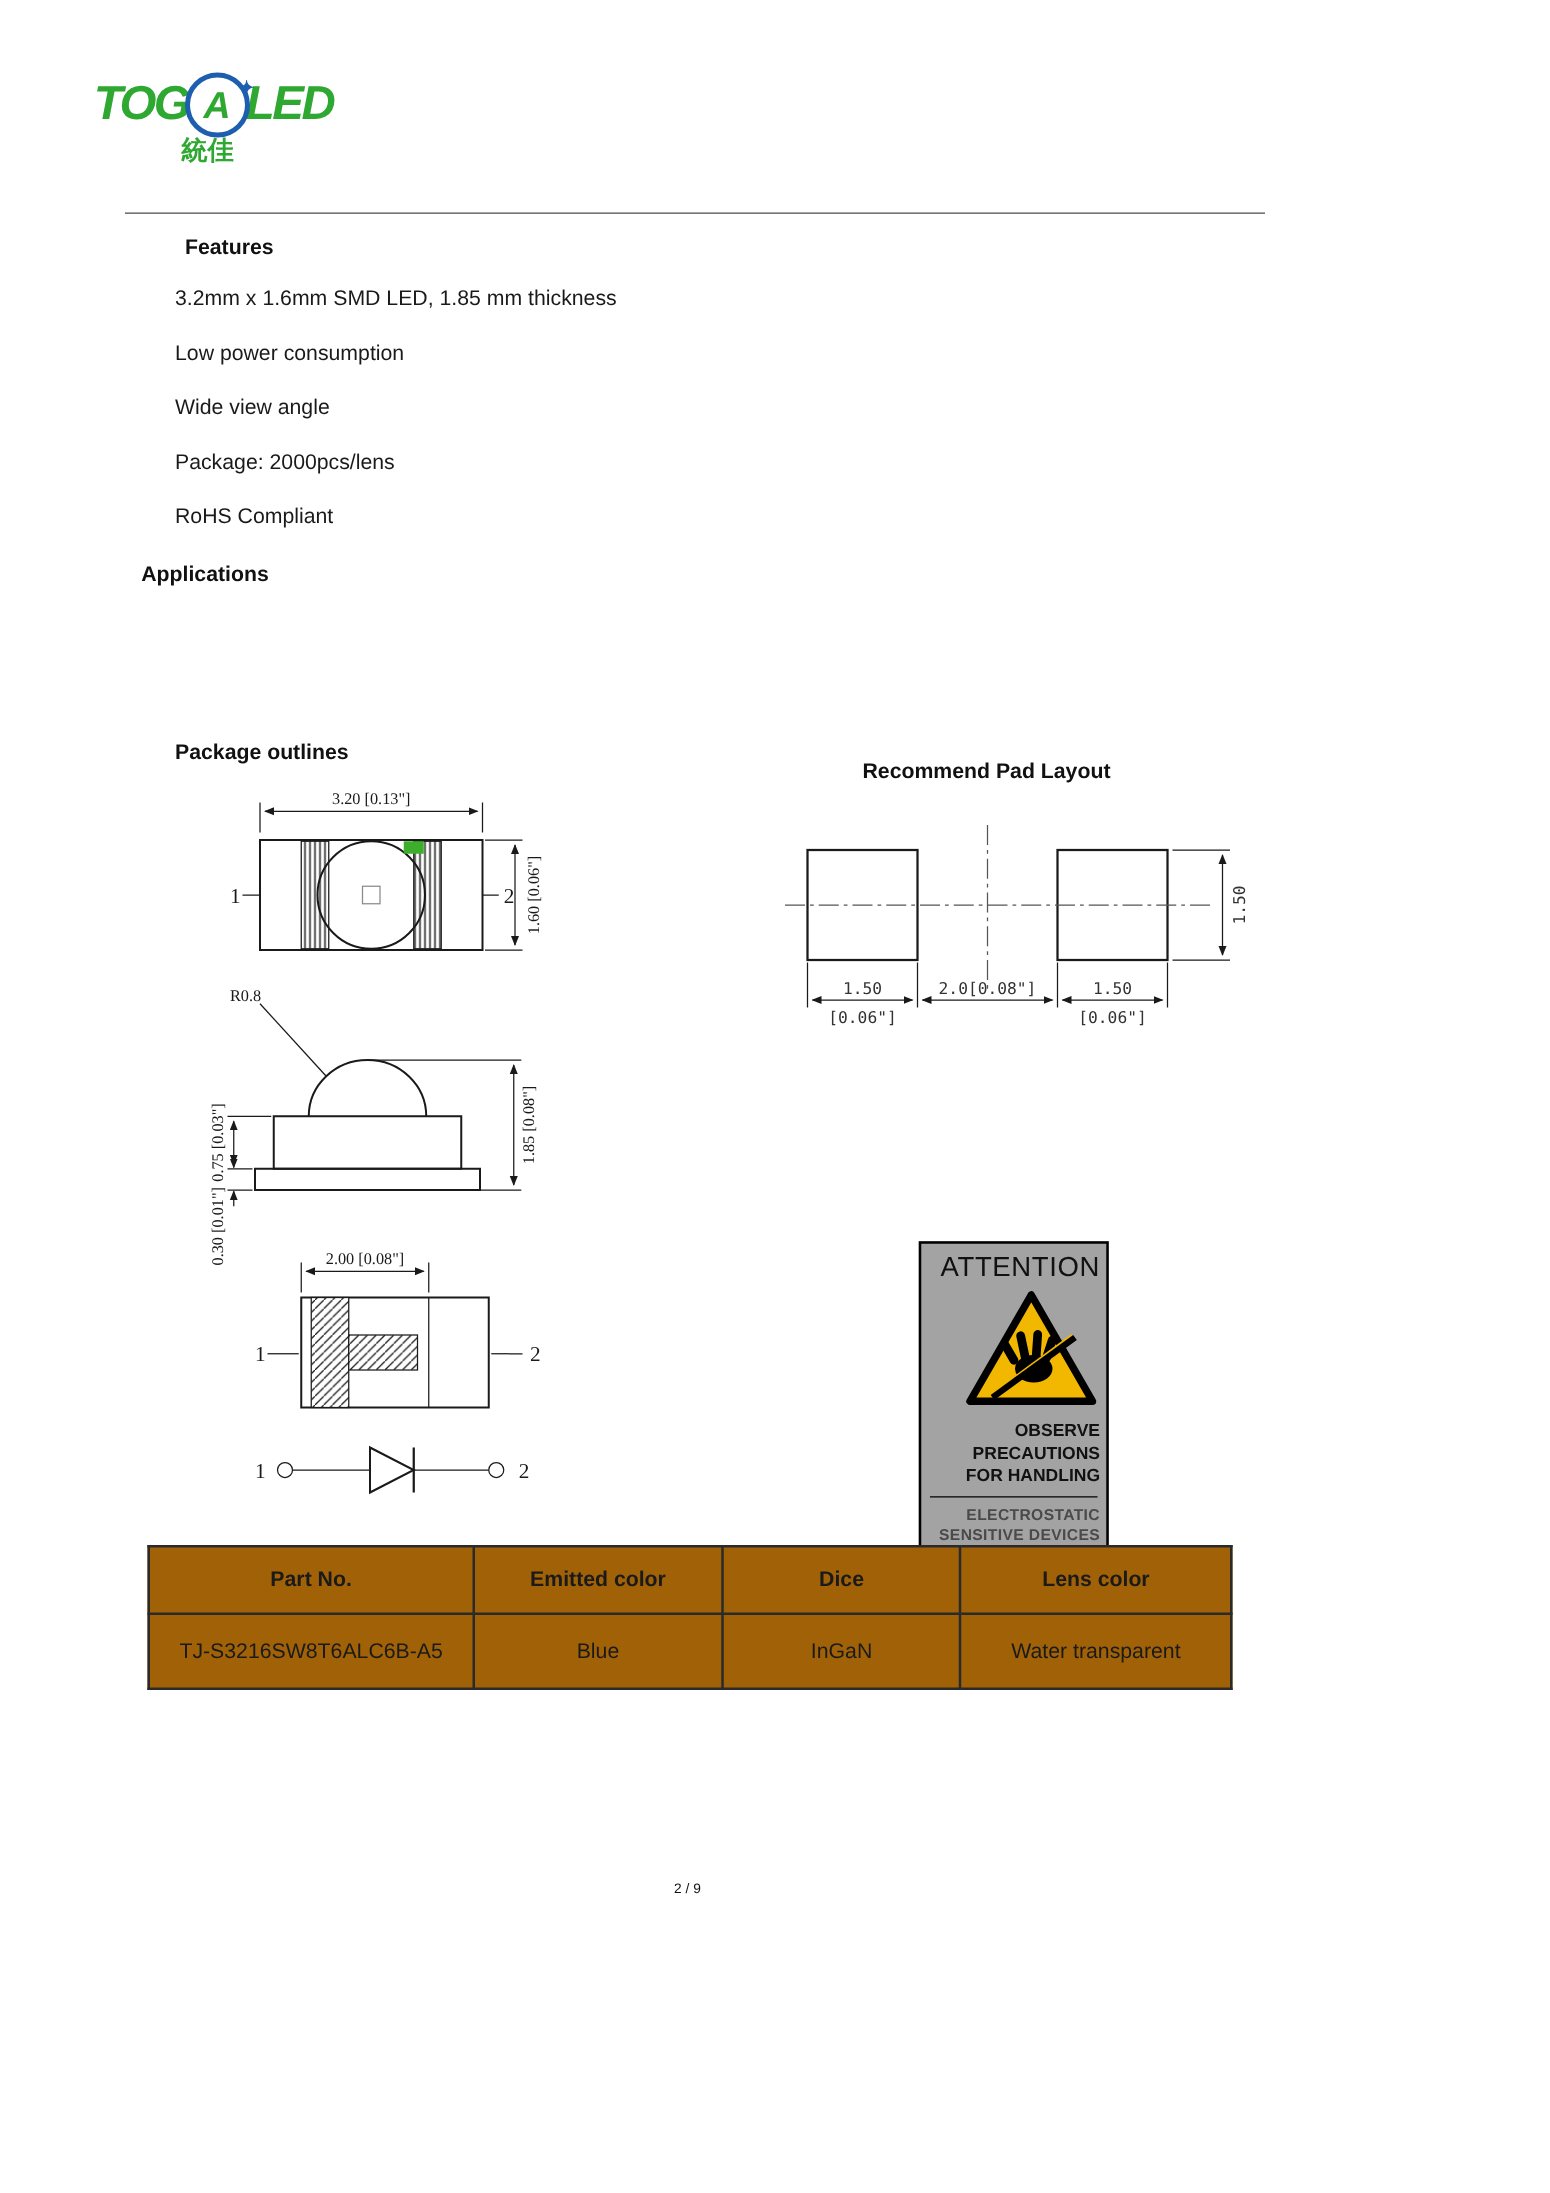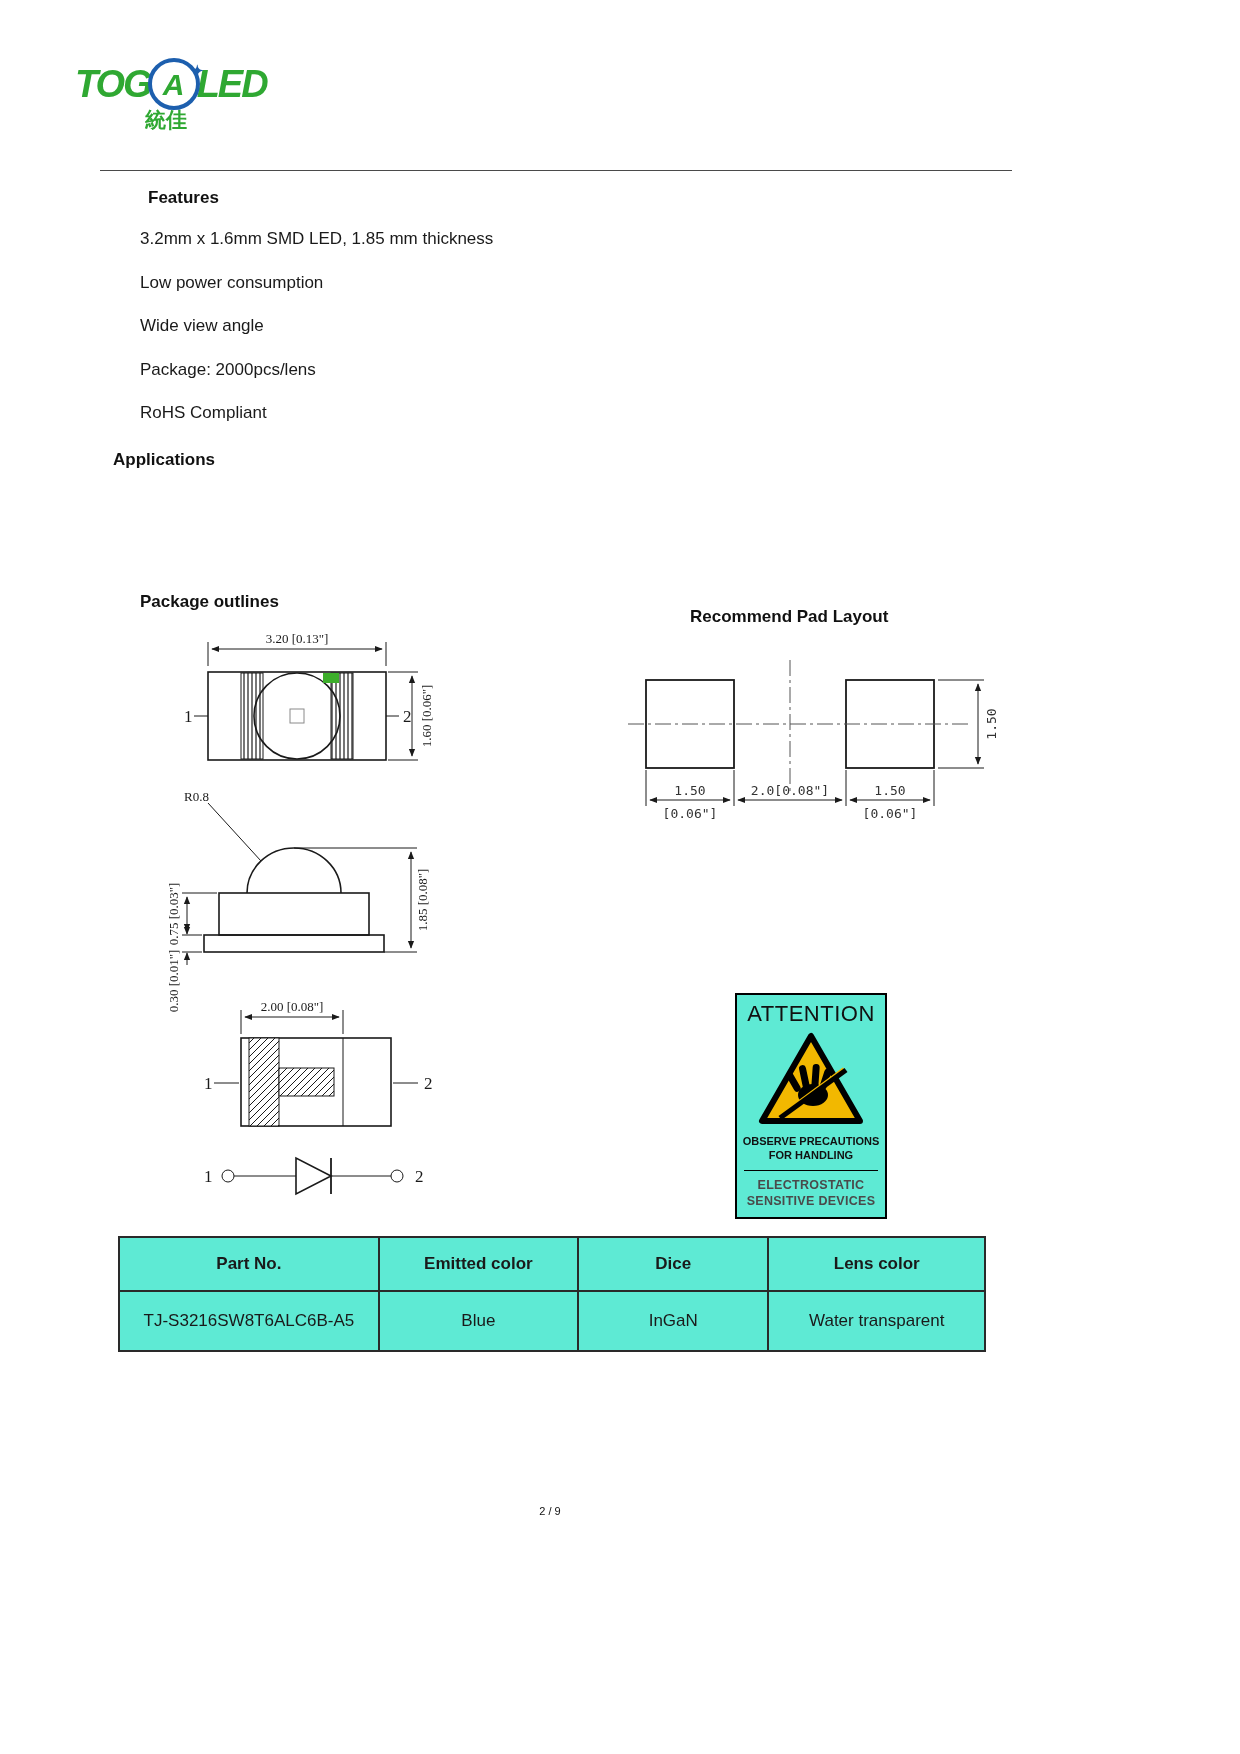--- a/index.html
+++ b/index.html
@@ -51,8 +51,8 @@
   
   .attention {
     left:735px; top:993px; width:152px;
-    border:2px solid #000; background:#5eead4;
-    text-align:center; padding:6px 5px 8px 5px;
+    border:2px solid #000; background:#a3a3a3;
+    text-align:right; padding:6px 5px 8px 5px;
   }
   .att-title { font-size:22px; color:#111; letter-spacing:0.5px; }
   .att-obs { font-size:11px; font-weight:bold; line-height:1.3; margin-top:3px; color:#111; }

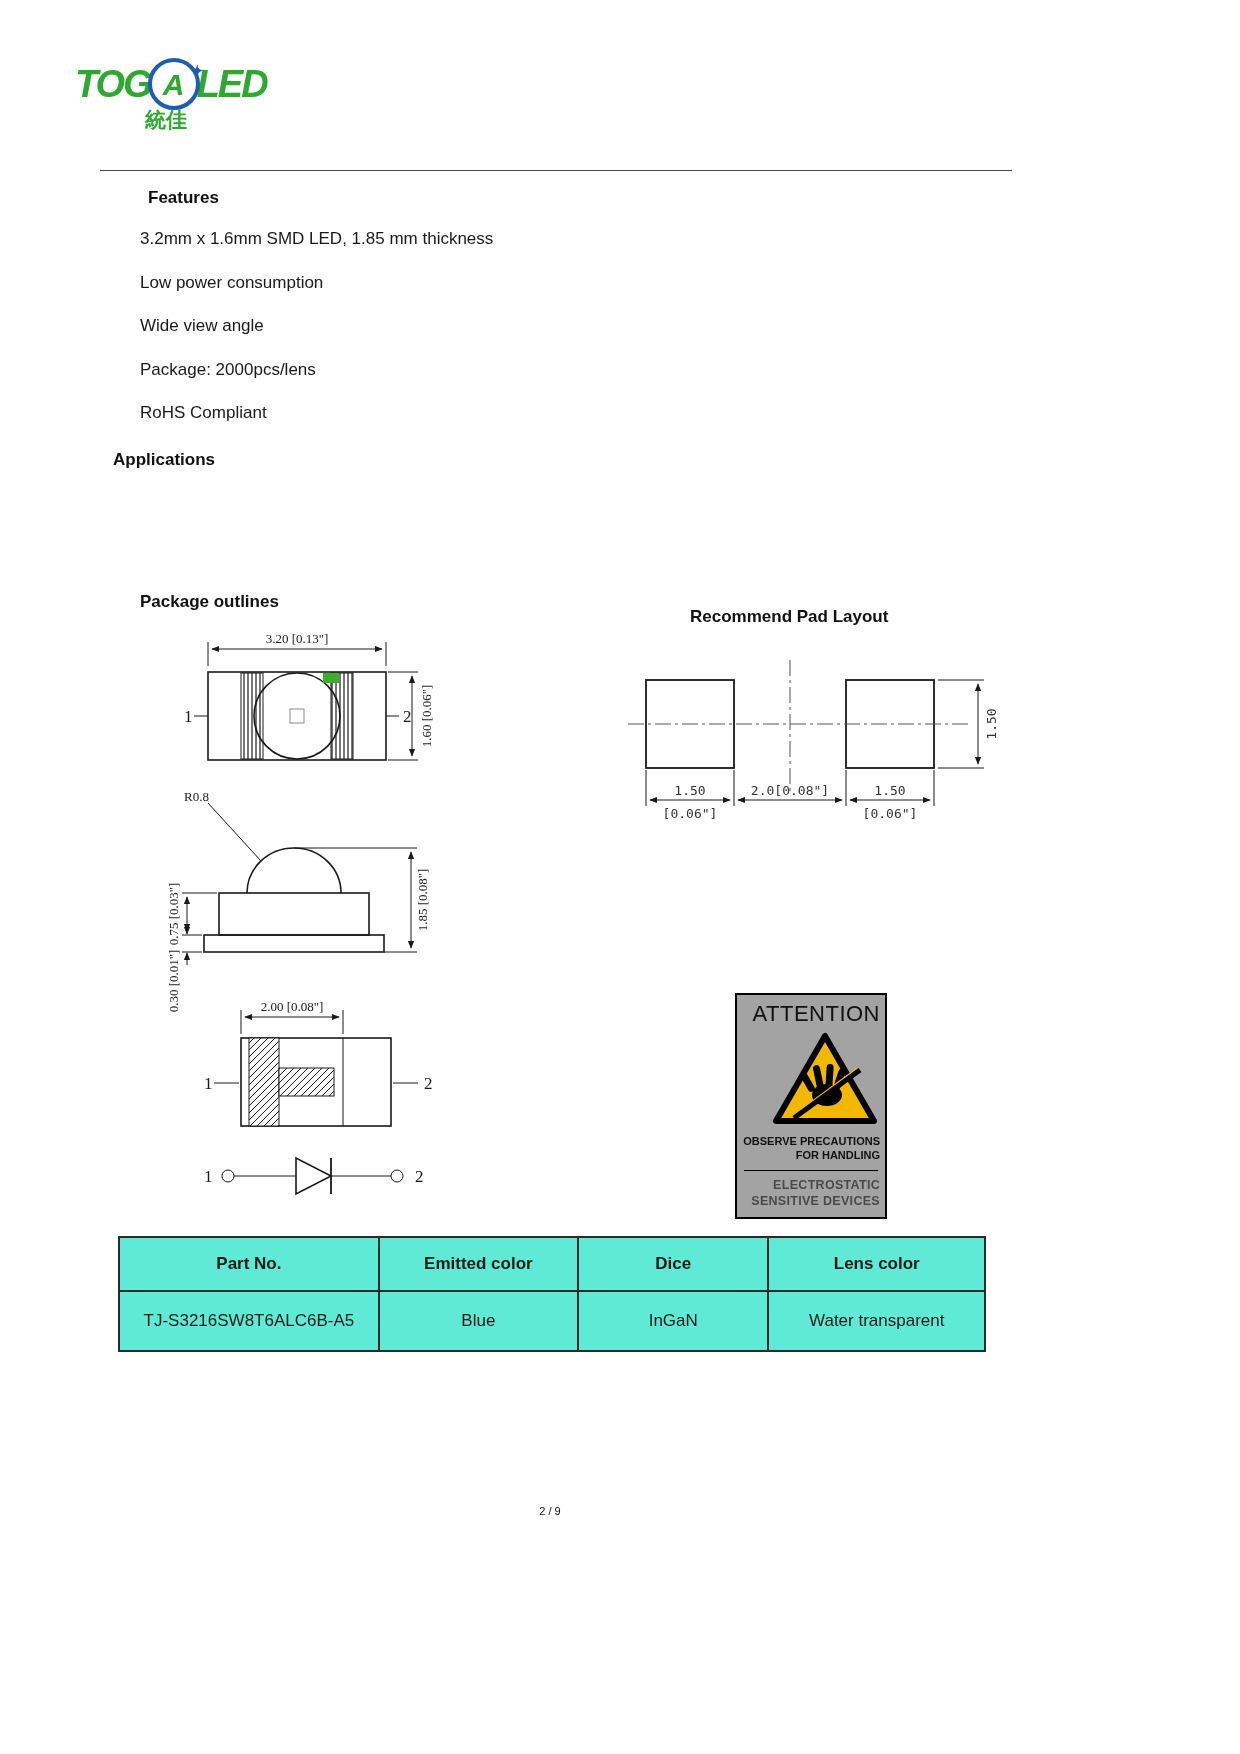--- a/index.html
+++ b/index.html
@@ -55,7 +55,7 @@
     text-align:right; padding:6px 5px 8px 5px;
   }
   .att-title { font-size:22px; color:#111; letter-spacing:0.5px; }
-  .att-obs { font-size:11px; font-weight:bold; line-height:1.3; margin-top:3px; color:#111; }
+  .att-obs { font-size:14px; font-weight:bold; line-height:1.3; margin-top:3px; color:#111; }
   .att-div { border-top:1.5px solid #000; margin:7px 2px 6px 2px; }
   .att-esd { font-size:12.5px; font-weight:bold; color:#4a4a4a; line-height:1.3; letter-spacing:0.3px; }
 

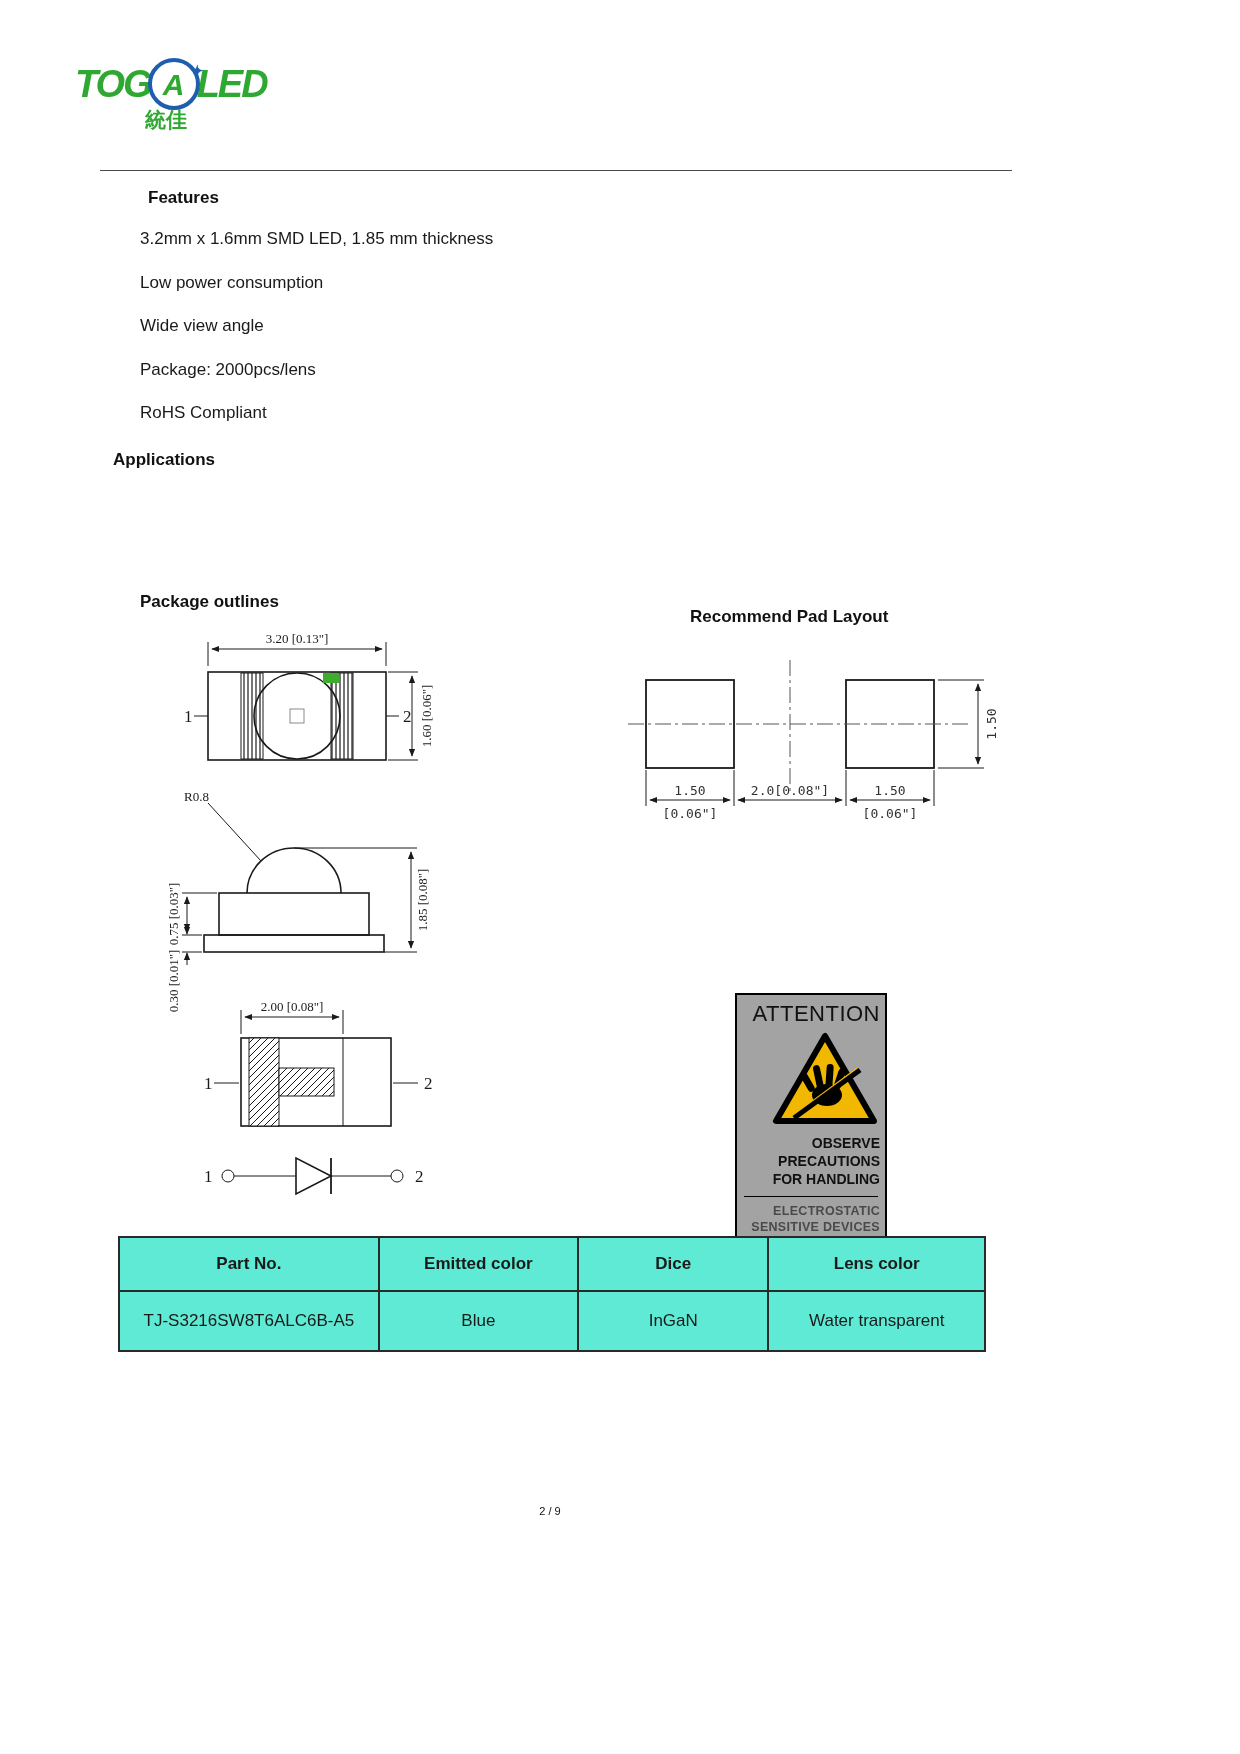--- a/index.html
+++ b/index.html
@@ -60,7 +60,7 @@
   .att-esd { font-size:12.5px; font-weight:bold; color:#4a4a4a; line-height:1.3; letter-spacing:0.3px; }
 
   
-  .spec { border-collapse:collapse; width:868px; background:#5eead4; }
+  .spec { border-collapse:collapse; width:868px; background:#a16207; }
   .spec th, .spec td { border:2px solid #2a2a2a; text-align:center; font-size:17px; }
   .spec th { font-weight:bold; padding:16px 8px; }
   .spec td { font-weight:normal; padding:19px 8px; }

